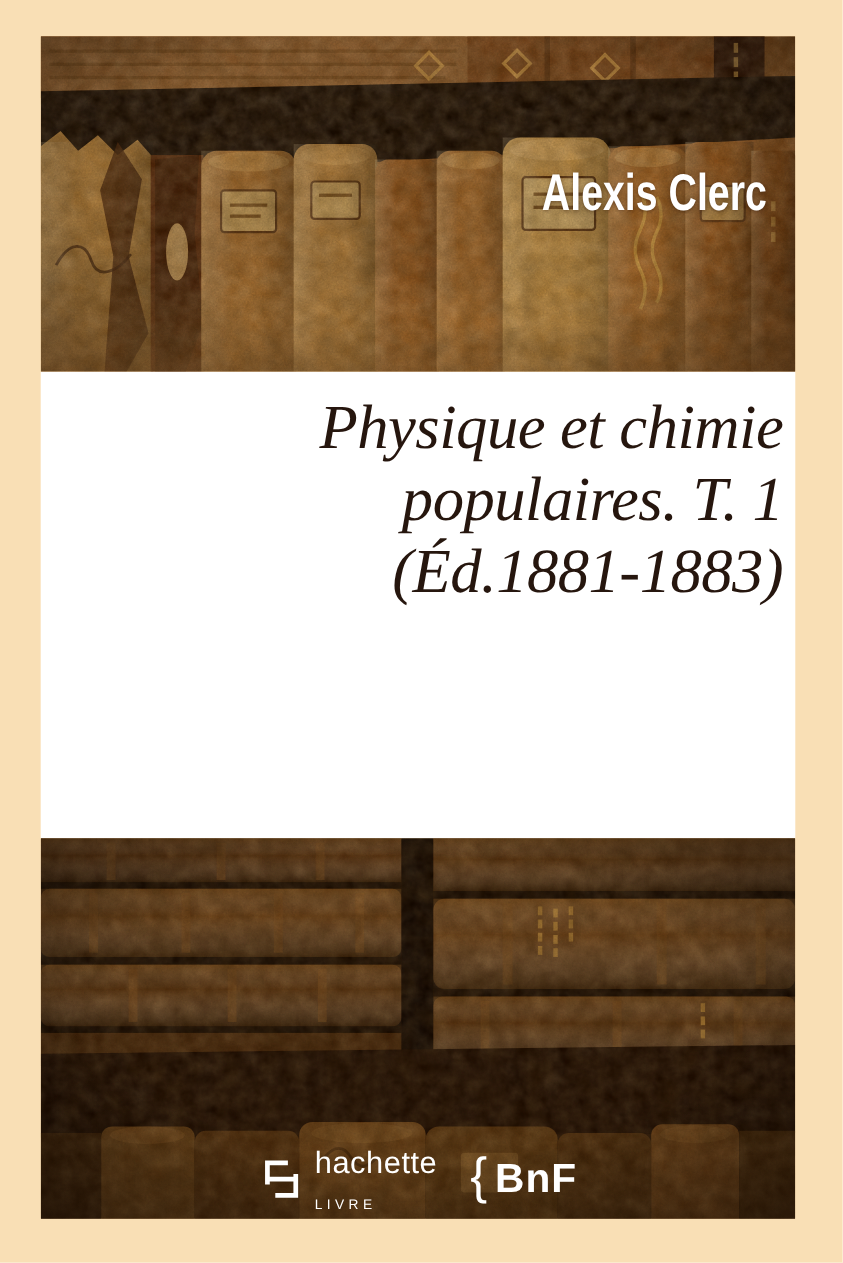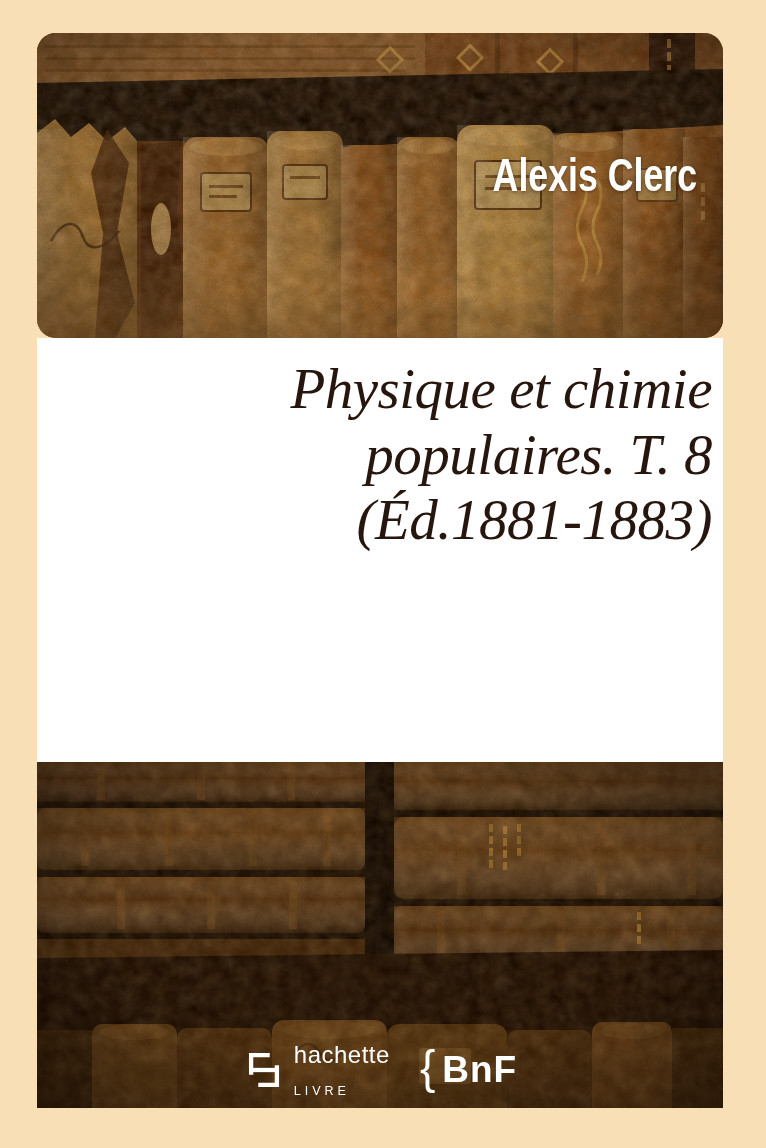--- a/index.html
+++ b/index.html
@@ -9,7 +9,7 @@
   }
   .photo{ position:absolute; left:37px; width:686px; overflow:hidden; }
   .photo svg{ display:block; }
-  .photo-top{ top:33px; height:305px;border-radius:19px; }
+  .photo-top{ top:33px; height:305px; }
   .photo-bottom{ top:762px; height:346px; }
   .white-band{
     position:absolute; left:37px; top:338px; width:686px; height:424px;

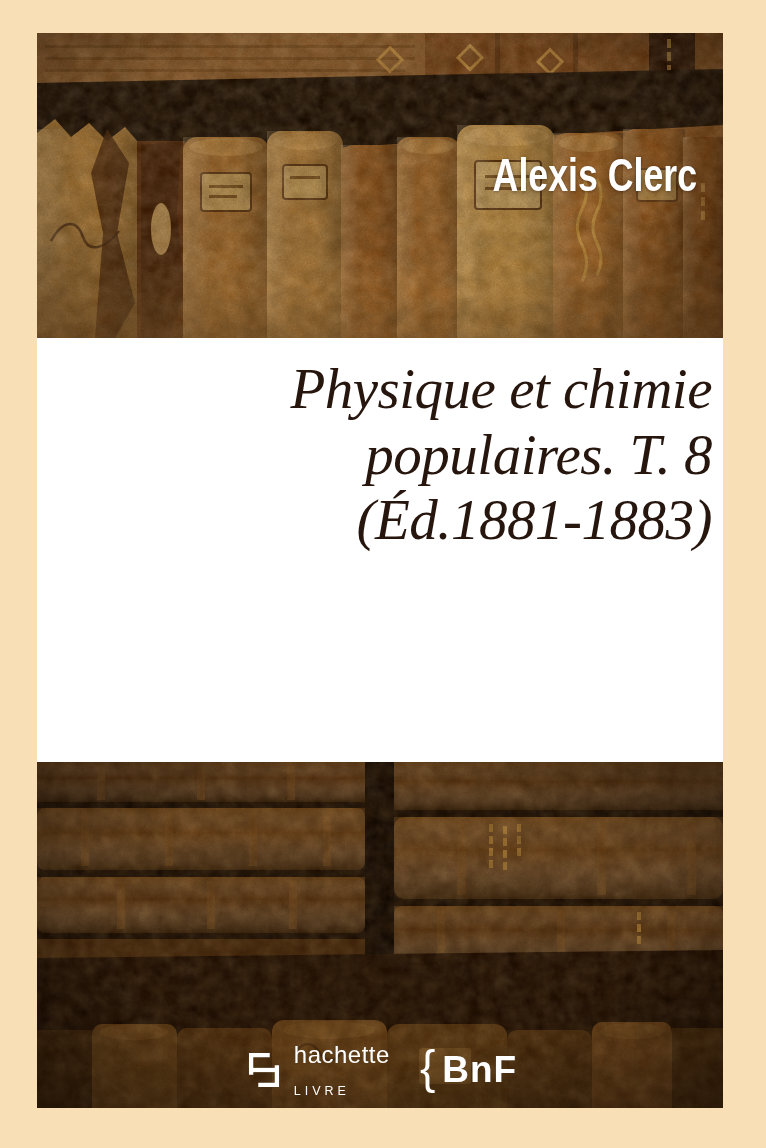--- a/index.html
+++ b/index.html
@@ -177,7 +177,7 @@
   <div class="white-band">
     <div class="title-block">
       <div>Physique et chimie</div>
-      <div>populaires. T. 8</div>
+      <div>populaires. T. 1</div>
       <div>(Éd.1881-1883)</div>
     </div>
   </div>

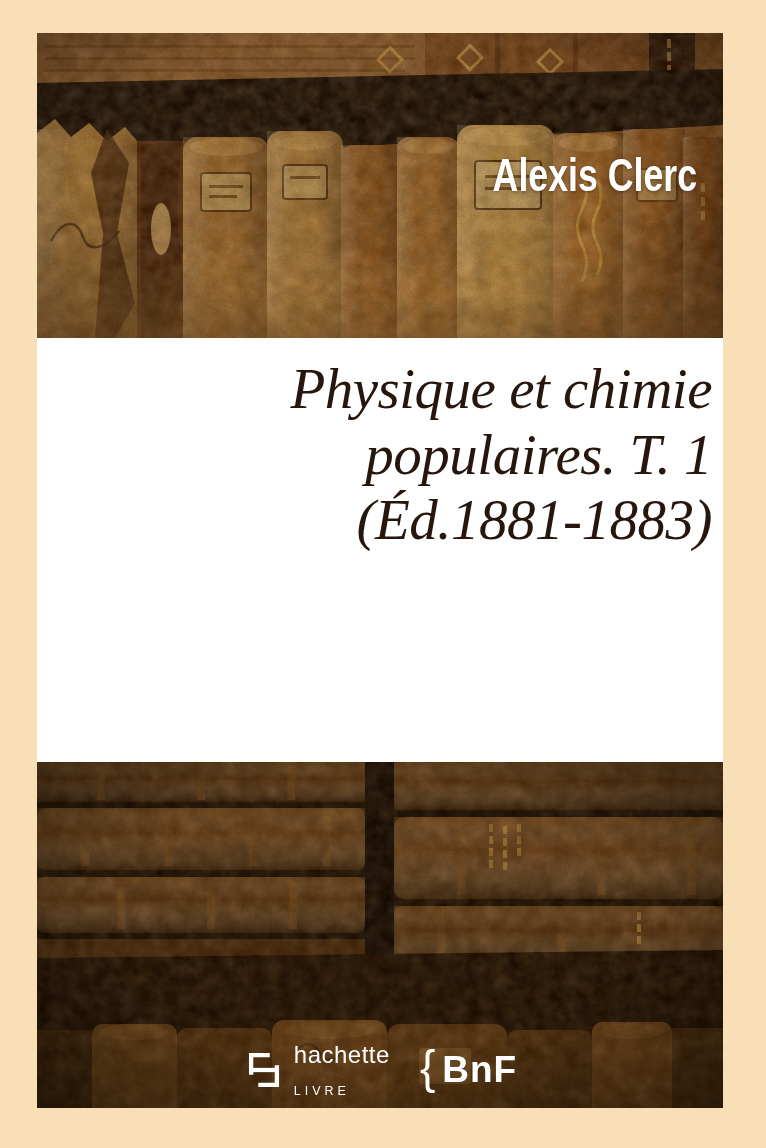--- a/index.html
+++ b/index.html
@@ -37,7 +37,7 @@
   .hl-group{ display:flex; align-items:center; gap:9px; }
   .hl-icon{ width:42px; height:42px; display:block; }
   .hl-text{ display:flex; flex-direction:column; line-height:1; }
-  .hl-name{ font-size:24px; letter-spacing:.5px; font-weight:400; }
+  .hl-name{ font-size:28px; letter-spacing:.5px; font-weight:400; }
   .hl-sub{ font-size:12.5px; letter-spacing:4px; margin-top:18px; font-weight:400; }
   .bnf-group{ display:flex; align-items:center; gap:7px; }
   .bnf-brace{ font-size:46px; font-weight:400; line-height:1; transform:translateY(-3px); }

